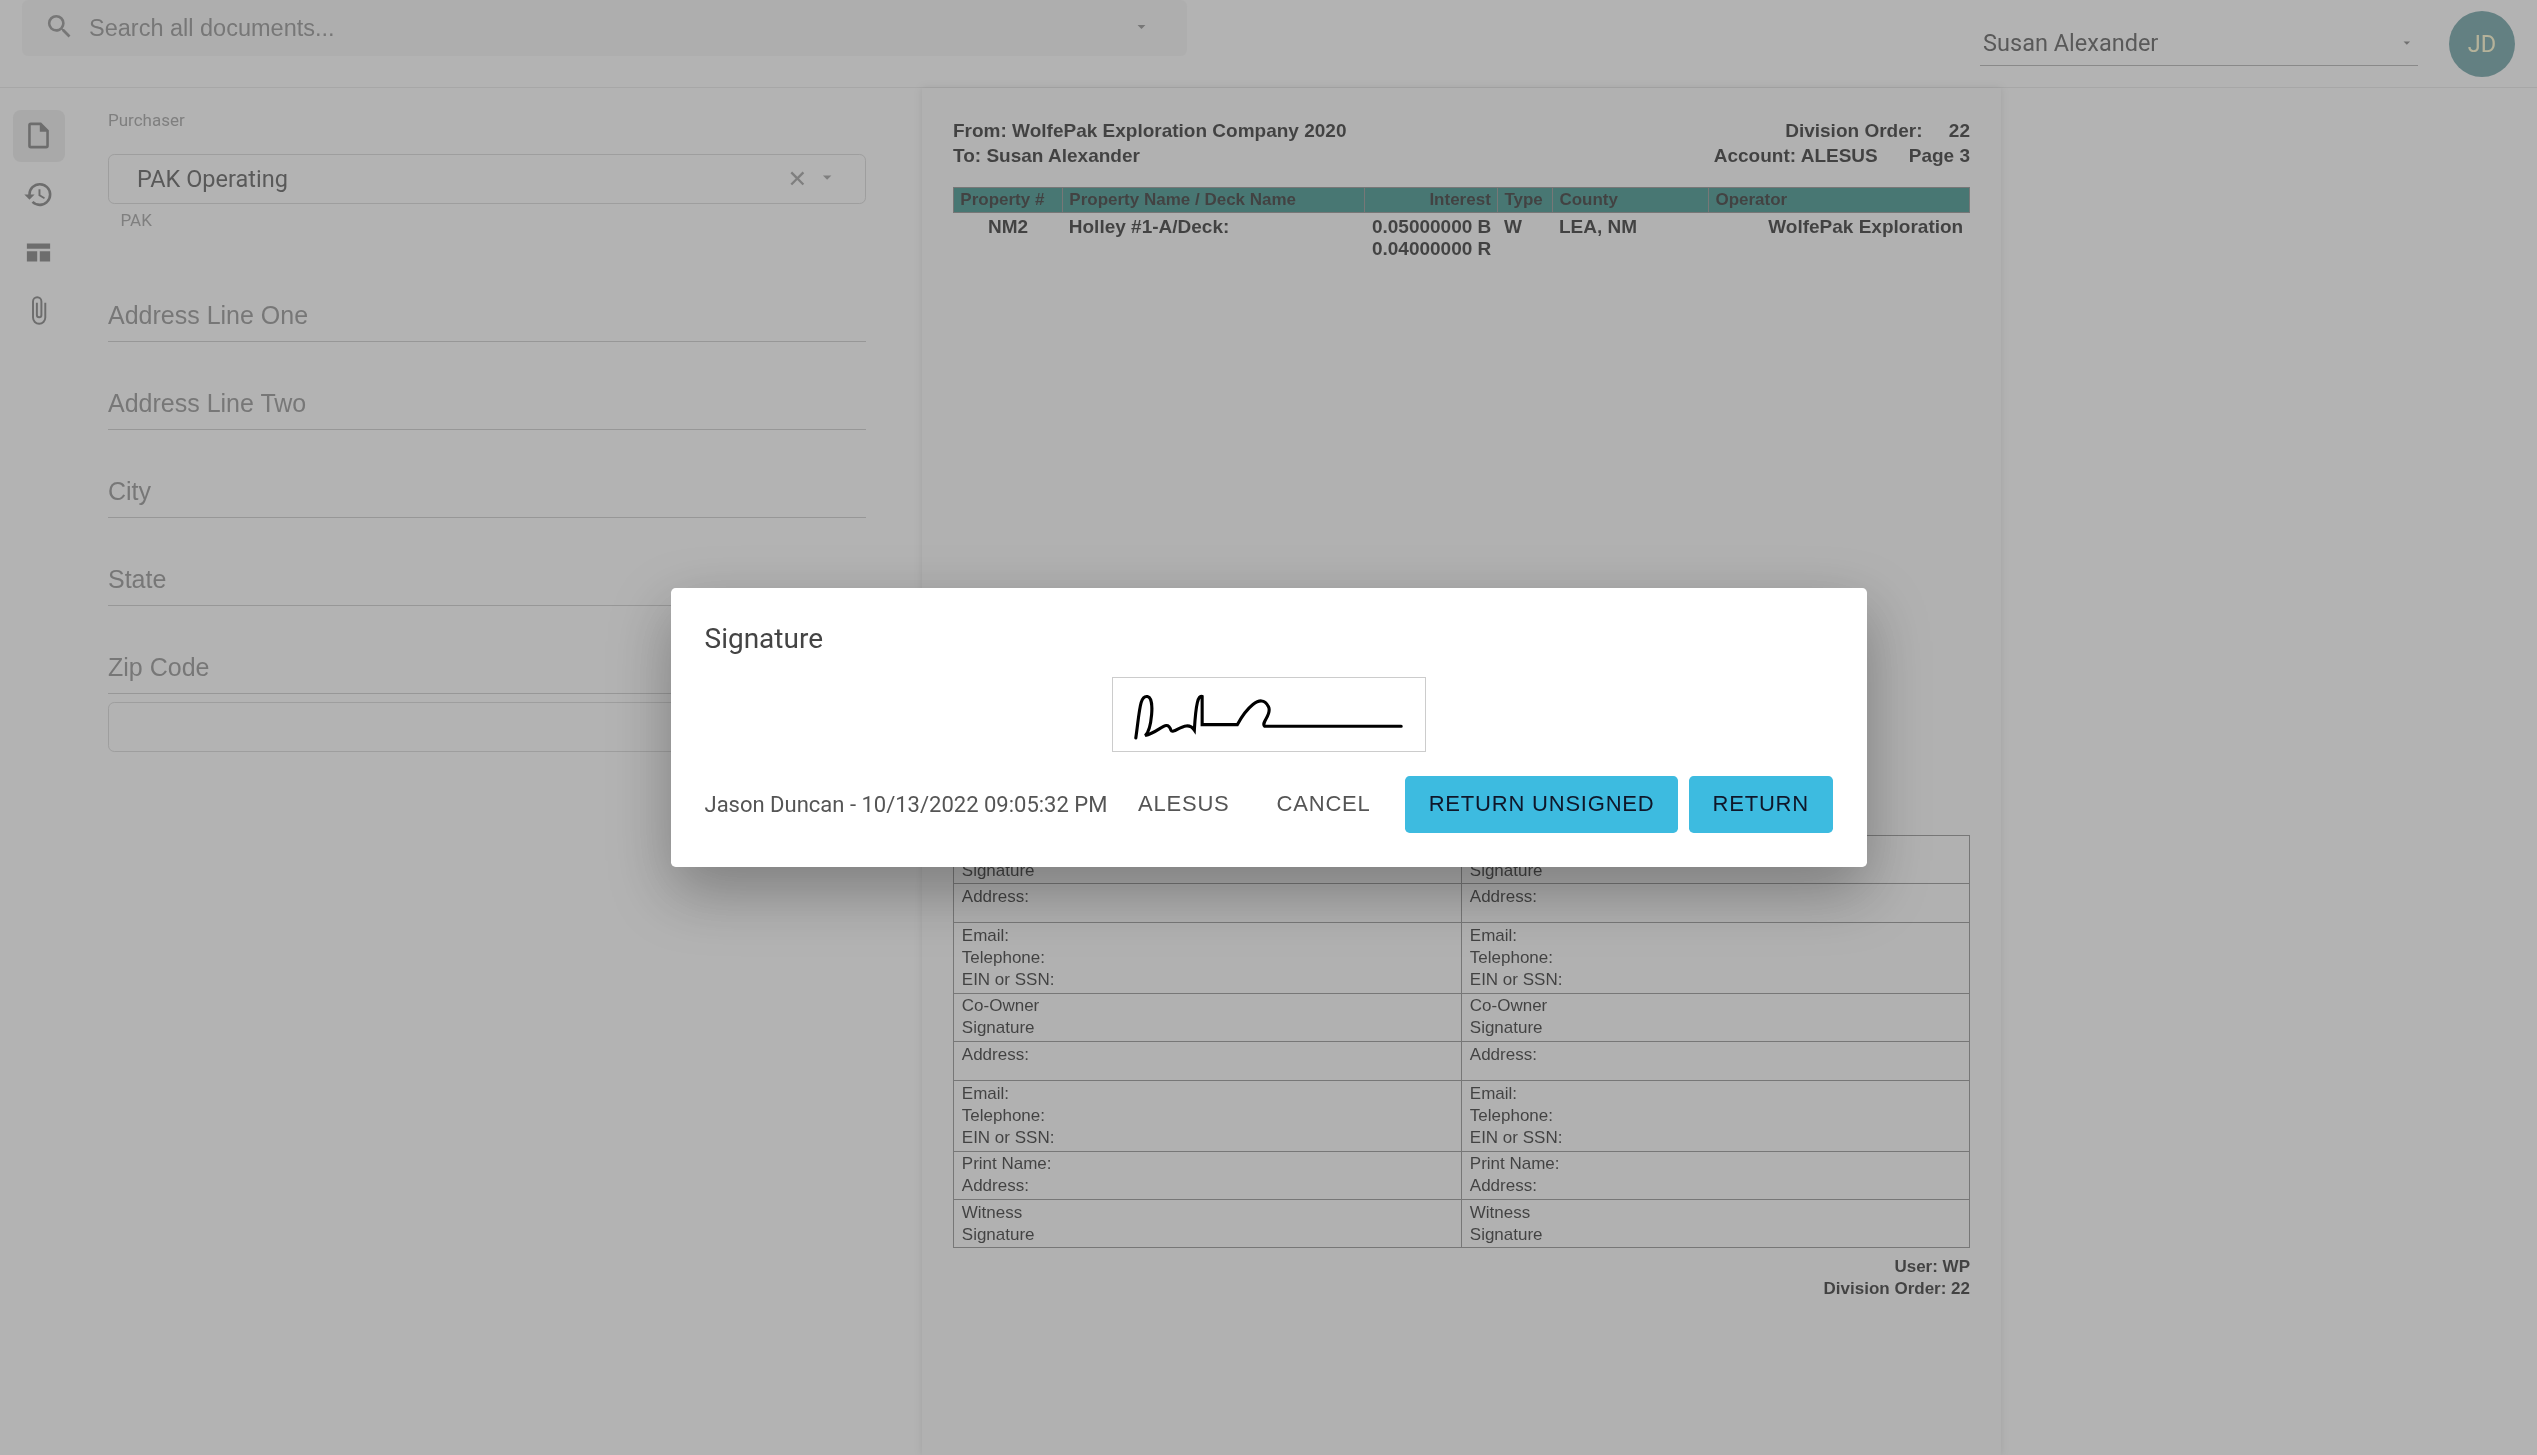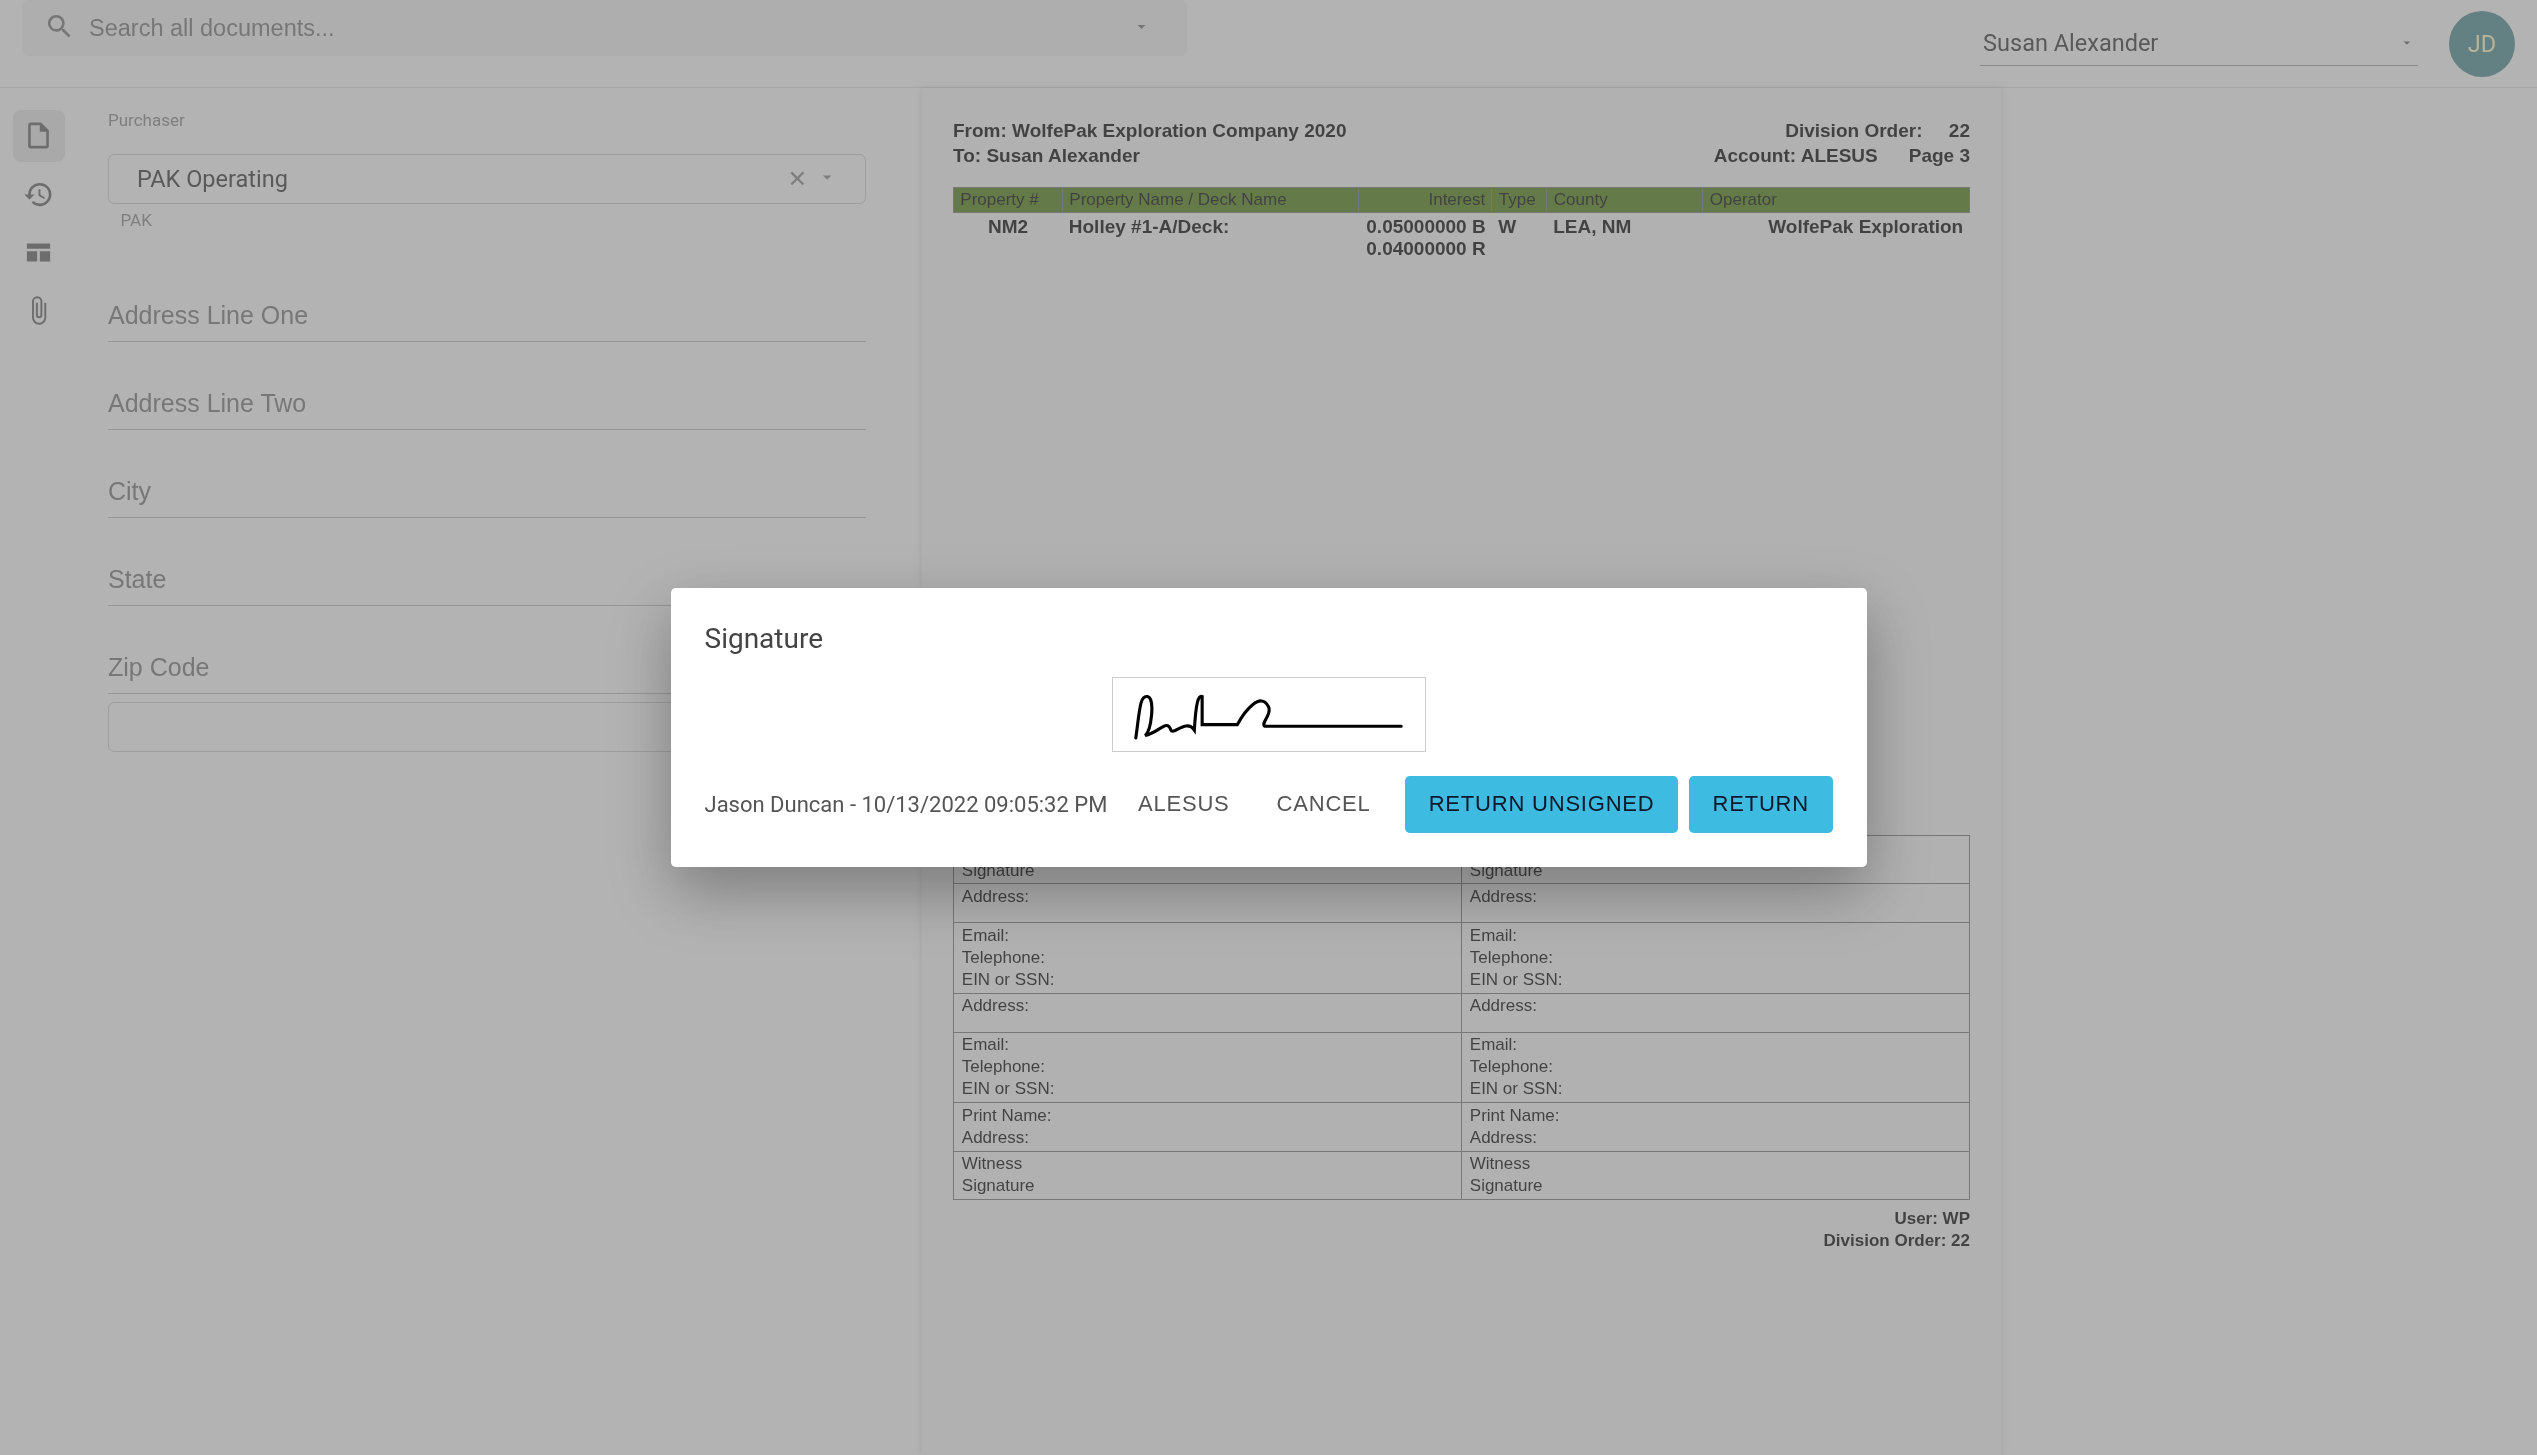--- a/index.html
+++ b/index.html
@@ -53,7 +53,7 @@
   .doc-head .row2 { display: flex; gap: 31px; justify-content: flex-end; }
 
   table.propgrid { width: 100%; margin-top: 19px; border-collapse: collapse; font-size: 17px; }
-  table.propgrid th { border: 0.8px solid #777; padding: 1.6px 6.3px; font-weight: 400; text-align: left; background: #4d7c0f; }
+  table.propgrid th { border: 0.8px solid #777; padding: 1.6px 6.3px; font-weight: 700; text-align: left; background: #0f766e; }
   table.propgrid th.r { text-align: right; }
   table.propgrid td { padding: 3.1px 6.3px; font-weight: 700; font-size: 19px; vertical-align: top; }
   table.propgrid td.r { text-align: right; }

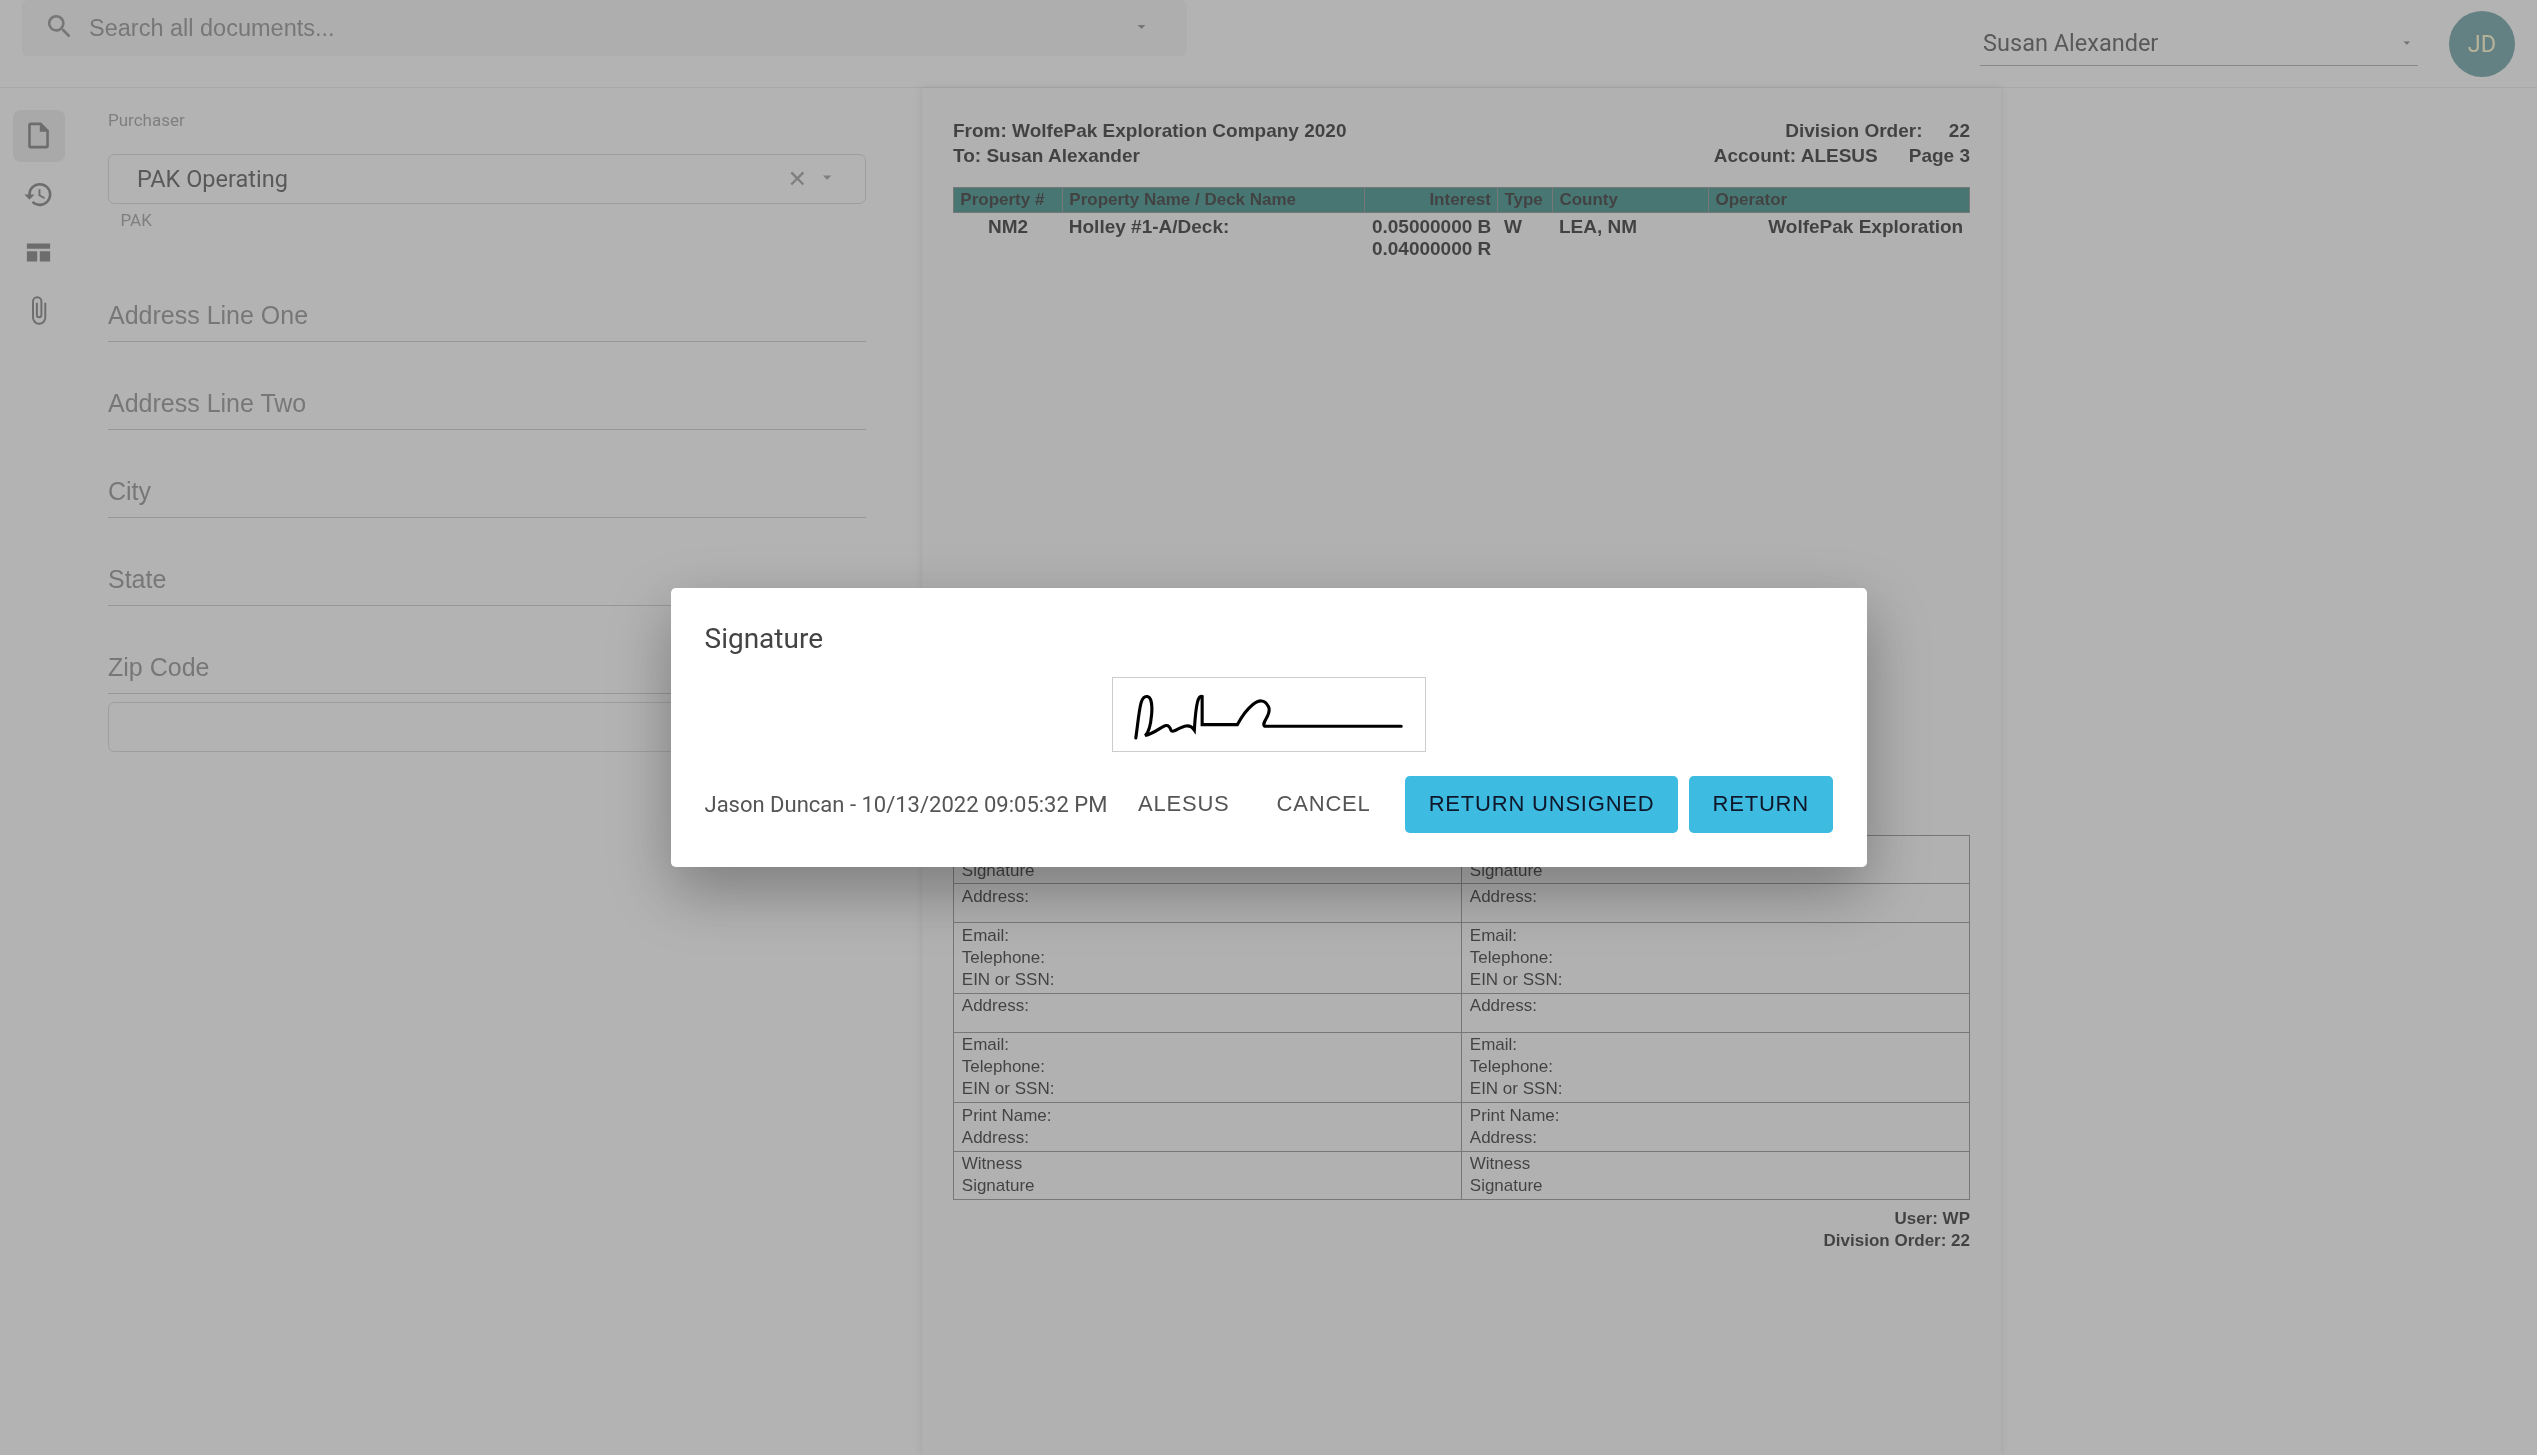--- a/index.html
+++ b/index.html
@@ -222,6 +222,16 @@
           </td>
         </tr>
     <tr>
+          <td>
+            <div>Co-Owner
+Signature</div>
+          </td>
+          <td>
+            <div>Co-Owner
+Signature</div>
+          </td>
+        </tr>
+    <tr>
           <td style="height:39px">
             <div>Address:</div>
           </td>

